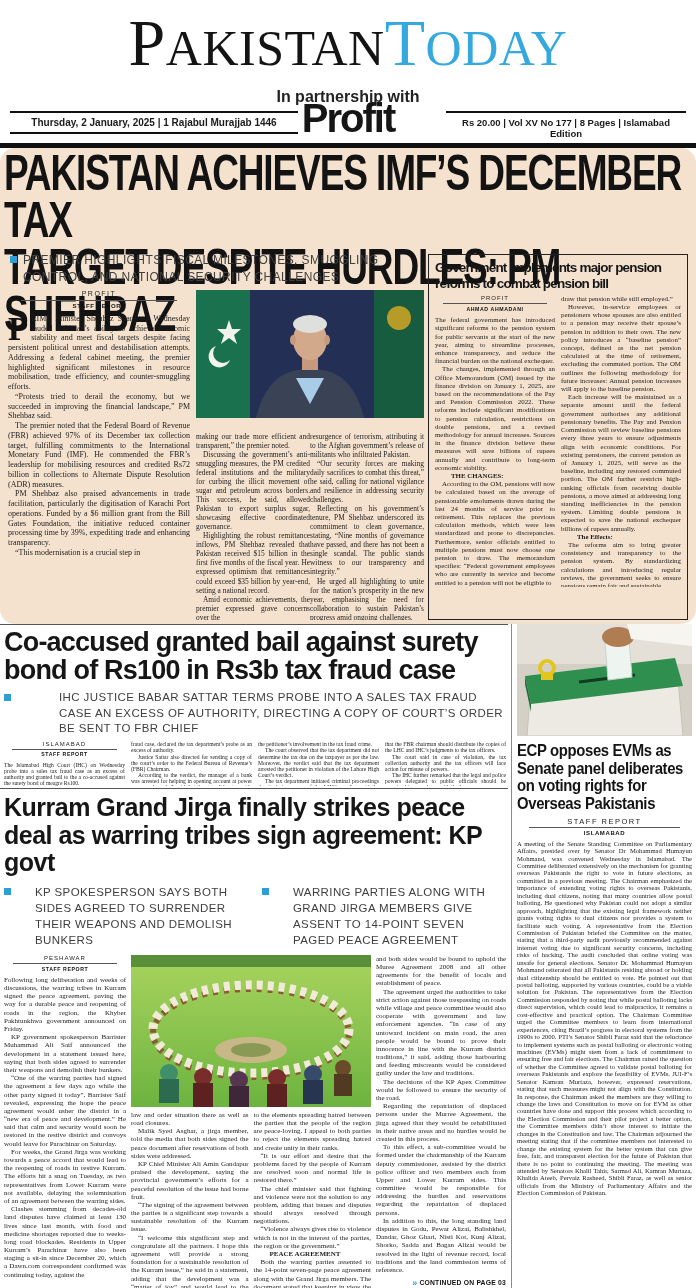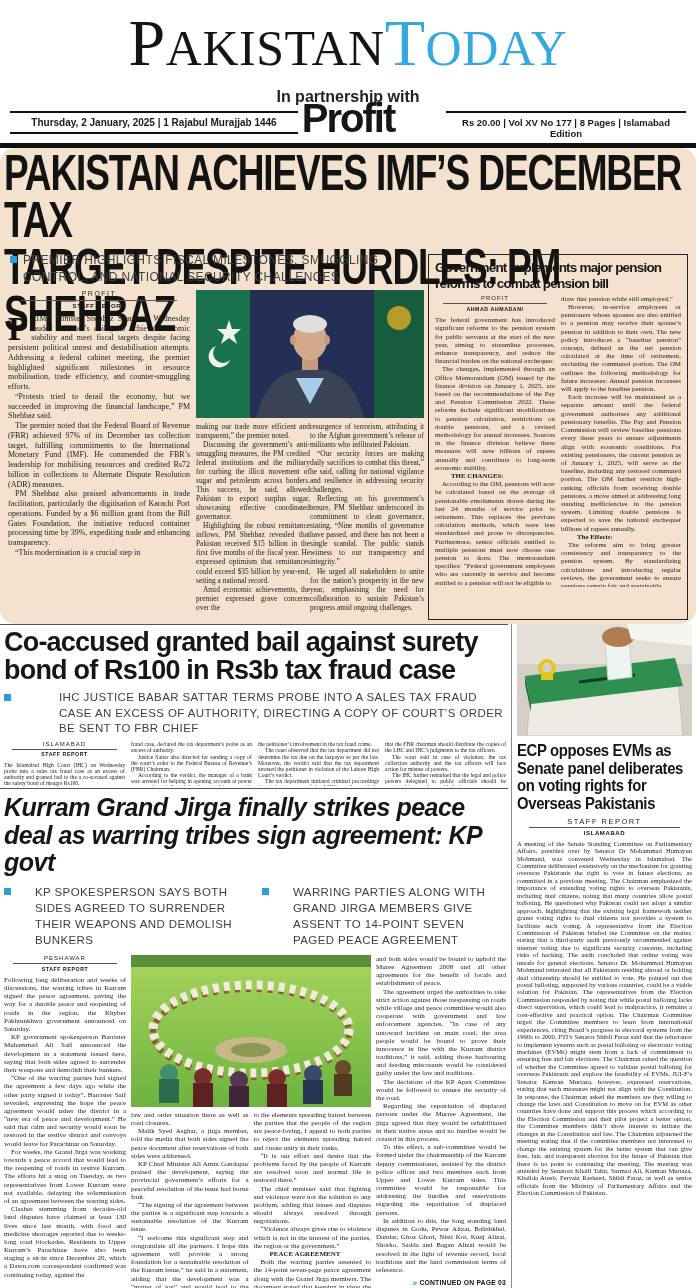--- a/index.html
+++ b/index.html
@@ -42,7 +42,7 @@
   .lead-body { position:absolute; top:142px; left:8px; width:416px; height:330px; display:flex; gap:6px; overflow:hidden; }
   .lead-col1 { width:212px; }
   .lead-mid  { width:228px; }
-  .mid-cols { display:flex; gap:0; margin-top:4px; height:196px; overflow:hidden; }
+  .mid-cols { display:flex; gap:0; margin-top:14px; height:196px; overflow:hidden; }
   .mid-cols > div { flex:1; }
 
   .byline { text-align:center; font-family:"Liberation Sans", sans-serif; margin:0 auto 4px auto; width:86%; }

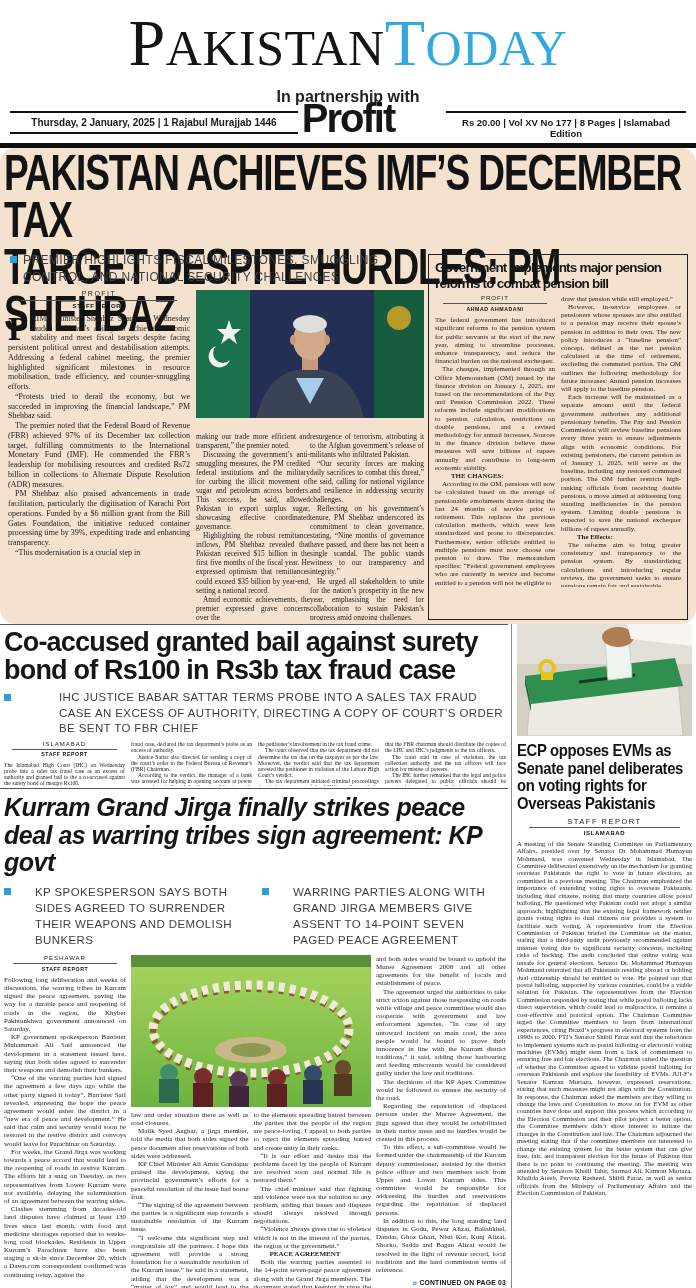--- a/index.html
+++ b/index.html
@@ -179,7 +179,7 @@
               <p>resurgence of terrorism, attributing it to the Afghan government’s release of militants who infiltrated Pakistan.</p>
               <p>“Our security forces are making daily sacrifices to combat this threat,” he said, calling for national vigilance and resilience in addressing security challenges.</p>
               <p>Reflecting on his government’s tenure, PM Shehbaz underscored its commitment to clean governance, stating, “Nine months of governance have passed, and there has not been a single scandal. The public stands witness to our transparency and integrity.”</p>
-              <p>He urged all stakeholders to unite for the nation’s prosperity in the new year, emphasising the need for collaboration to sustain Pakistan’s progress amid ongoing challenges.</p>
+              <p>He urged all highlighting to unite for the nation’s prosperity in the new year, emphasising the need for collaboration to sustain Pakistan’s progress amid ongoing challenges.</p>
             </div>
         </div>
       </div>

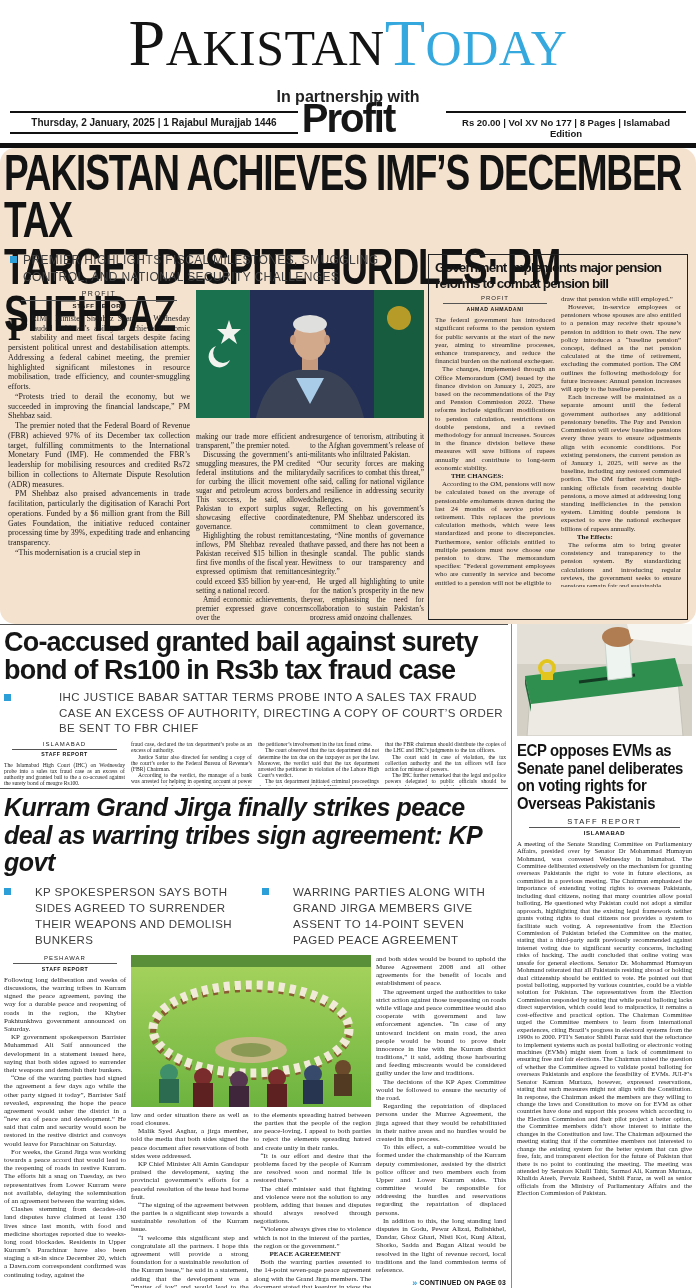--- a/index.html
+++ b/index.html
@@ -89,7 +89,7 @@
   
   #kurram { position:absolute; top:788px; left:0; width:508px; height:500px;
     border-top:1px solid #555; padding:5px 2px 0 4px; overflow:hidden; }
-  .kur-head { font-size:25px; line-height:1.1; letter-spacing:-0.5px;font-style:italic; }
+  .kur-head { font-size:25px; line-height:1.1; letter-spacing:-0.5px; }
   .kur-subs { display:flex; gap:14px; margin-top:7px; }
   .kur-subs .subhead { flex:1; font-size:11.5px;gap:24px; }
   .kur-body { display:flex; gap:5px; margin-top:6px; height:368px; overflow:hidden; }

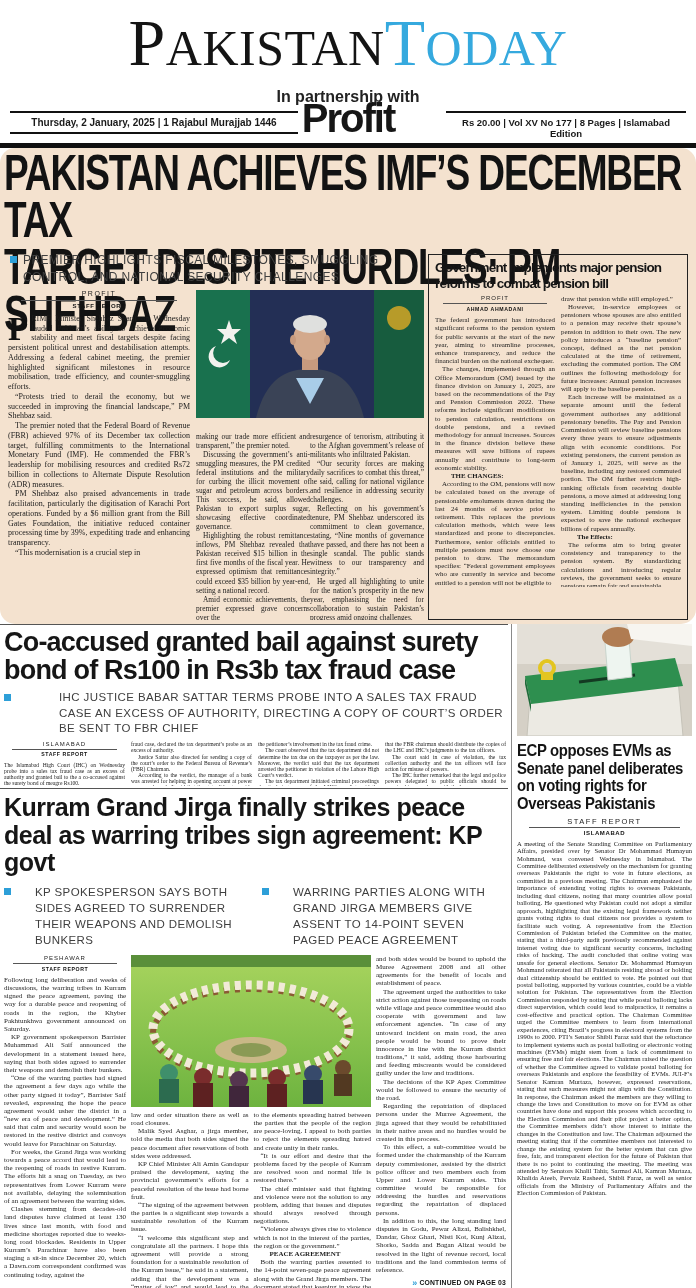--- a/index.html
+++ b/index.html
@@ -271,7 +271,7 @@
           <span class="author">STAFF REPORT</span>
         </div>
         <div>
-            <p>Following long deliberation and weeks of discussions, the warring tribes in Kurram signed the peace agreement, paving the way for a durable peace and reopening of roads in the region, the Khyber Pakhtunkhwa government announced on Saturday.</p>
+            <p>Following long deliberation and weeks of discussions, the warring tribes in Kurram signed the peace agreement, paving the way for a durable peace and reopening of roads in the region, the Khyber Pakhtunkhwa government announced on Friday.</p>
             <p>KP government spokesperson Barrister Muhammad Ali Saif announced the development in a statement issued here, saying that both sides agreed to surrender their weapons and demolish their bunkers.</p>
             <p>“One of the warring parties had signed the agreement a few days ago while the other party signed it today”, Barrister Saif revealed, expressing the hope the peace agreement would usher the district in a “new era of peace and development.” He said that calm and security would soon be restored in the restive district and convoys would leave for Parachinar on Saturday.</p>
             <p>For weeks, the Grand Jirga was working towards a peace accord that would lead to the reopening of roads in restive Kurram. The efforts hit a snag on Tuesday, as two representatives from Lower Kurram were not available, delaying the solemnisation of an agreement between the warring sides.</p>

